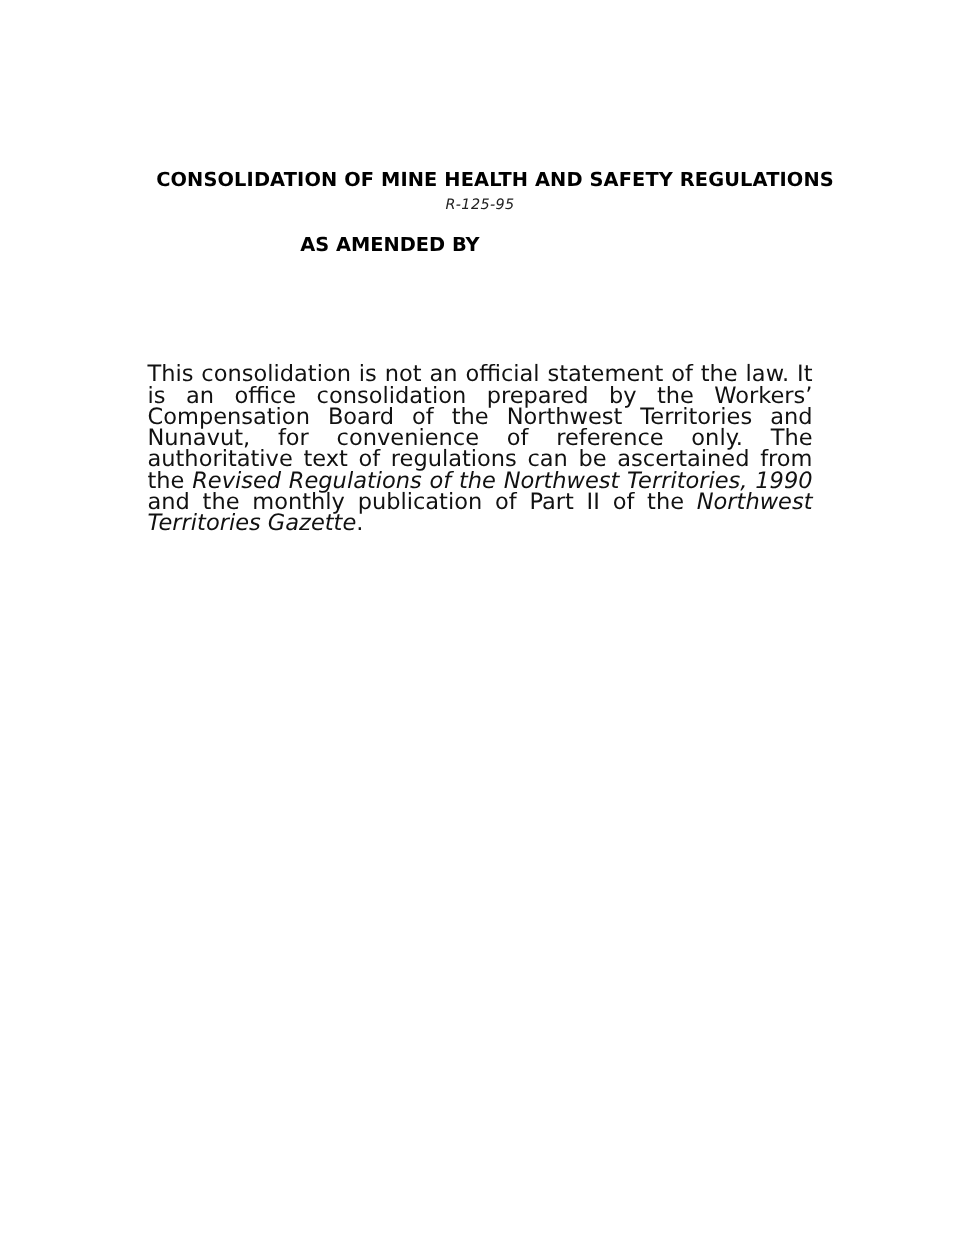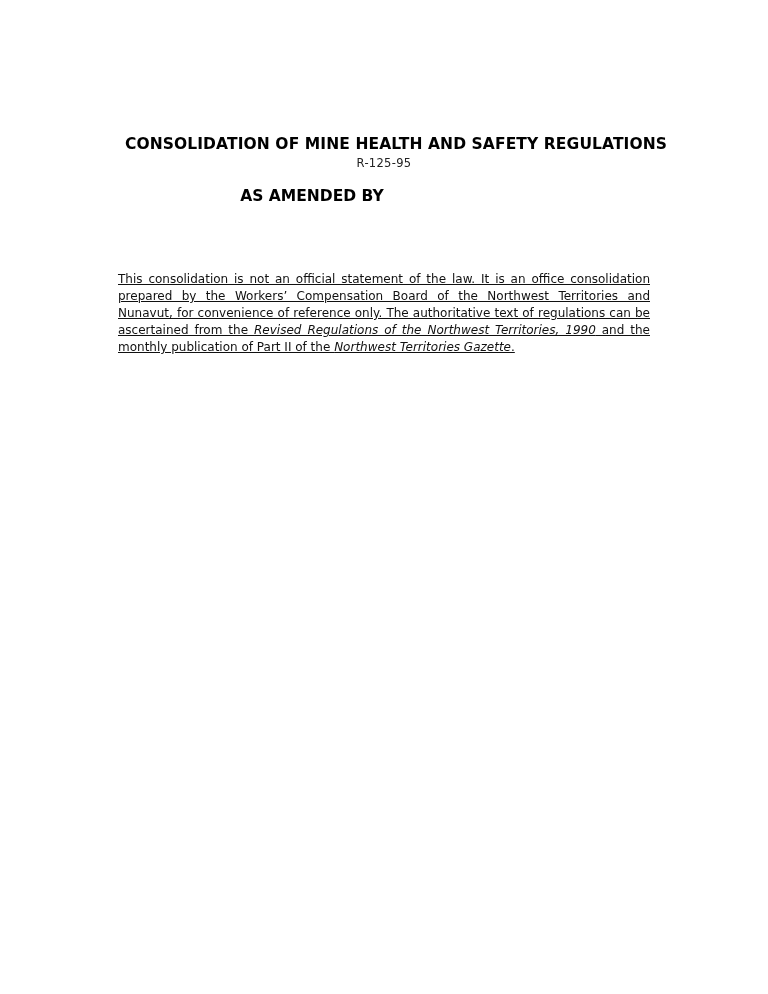--- a/index.html
+++ b/index.html
@@ -9,7 +9,7 @@
   .title { position: absolute; left: 12px; width: 768px; top: 135px; text-align: center;
            font-weight: bold; font-size: 15.5px; letter-spacing: 0.1px; }
   .subtitle { position: absolute; left: 0; width: 768px; top: 156px; text-align: center;
-              font-size: 11.5px; color: #222; letter-spacing: 0.3px; }
+              font-size: 11.5px; color: #222; letter-spacing: 0.3px; font-style: italic; }
   .amended { position: absolute; left: 0; width: 624px; top: 187px; text-align: center;
              font-weight: bold; font-size: 15.5px; }
   .body { position: absolute; left: 118px; width: 532px; top: 259px;

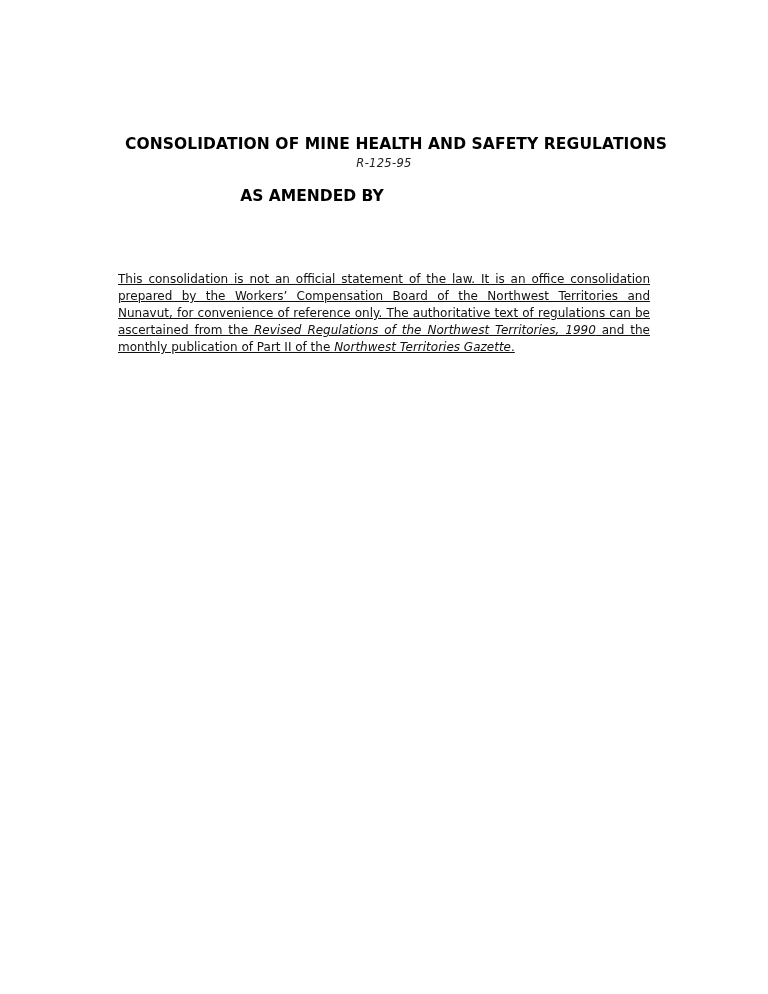--- a/index.html
+++ b/index.html
@@ -12,8 +12,8 @@
               font-size: 11.5px; color: #222; letter-spacing: 0.3px; font-style: italic; }
   .amended { position: absolute; left: 0; width: 624px; top: 187px; text-align: center;
              font-weight: bold; font-size: 15.5px; }
-  .body { position: absolute; left: 118px; width: 532px; top: 259px;
-          font-size: 12px; line-height: 17px; text-align: justify; color: #111; text-decoration: underline; }
+  .body { position: absolute; left: 118px; width: 532px; top: 273px;
+          font-size: 18px; line-height: 17px; text-align: justify; color: #111; }
   .body em { font-style: italic; }
 </style>
 </head>

